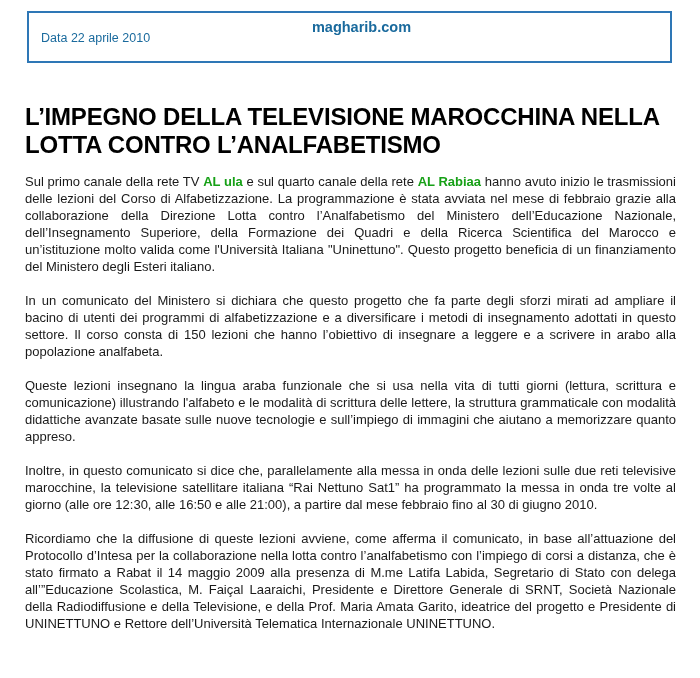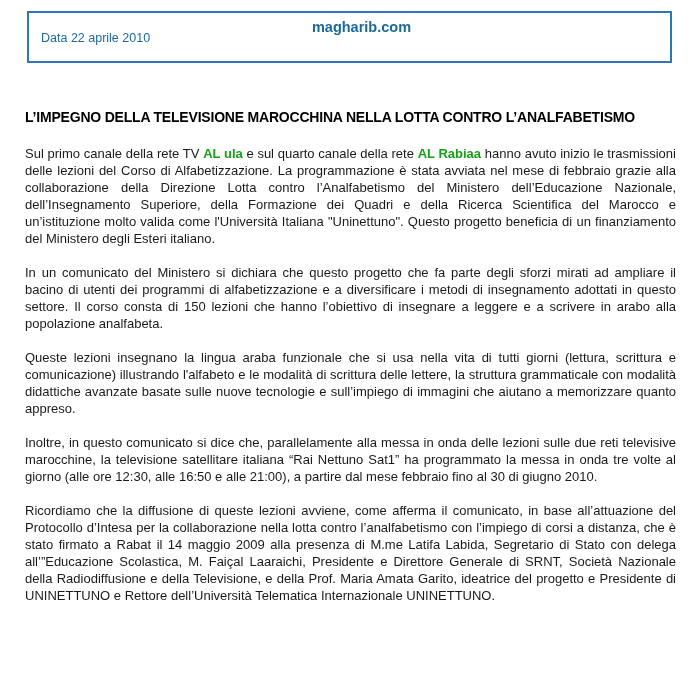--- a/index.html
+++ b/index.html
@@ -46,7 +46,7 @@
   .article-title {
     margin: 40px 25px 0 25px;
     max-width: 650px;
-    font-size: 14px;
+    font-size: 24px;
     line-height: 28px;
     letter-spacing: -0.2px;
     font-weight: bold;

